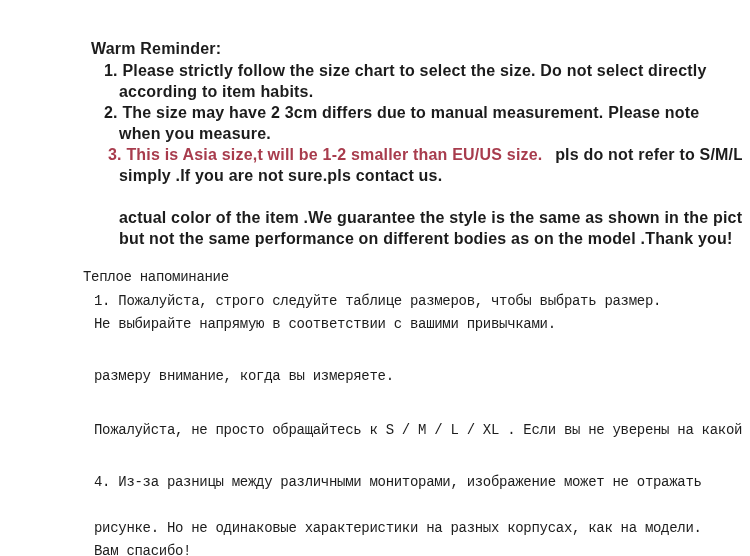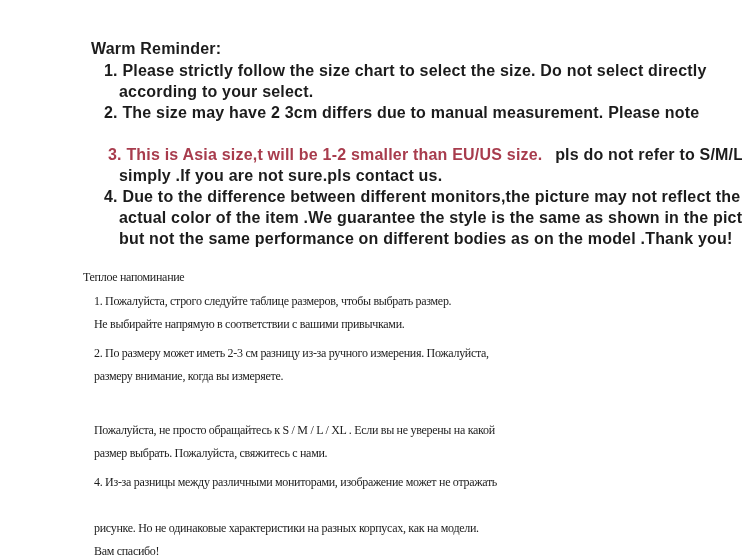--- a/index.html
+++ b/index.html
@@ -43,7 +43,7 @@
   <div class="line en" style="left:75px; top:23px;">Warm Reminder:</div>
 
   <div class="line en" style="left:88px; top:45px;text-align:right;">1. Please strictly follow the size chart to select the size. Do not select directly</div>
-  <div class="line en" style="left:103px; top:66px;">according to your select.</div>
+  <div class="line en" style="left:103px; top:66px;">according to item habits.</div>
 
   <div class="line en" style="left:88px; top:87px;">2. The size may have 2 3cm differs due to manual measurement. Please note</div>
 

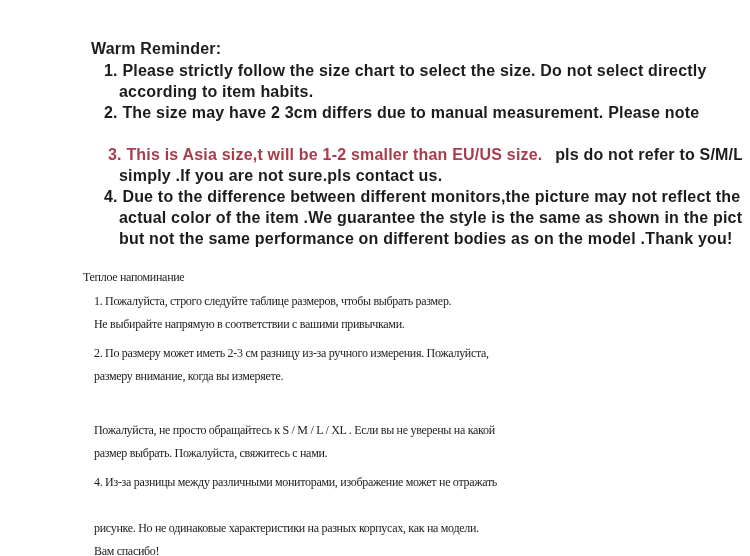--- a/index.html
+++ b/index.html
@@ -46,6 +46,7 @@
   <div class="line en" style="left:103px; top:66px;">according to item habits.</div>
 
   <div class="line en" style="left:88px; top:87px;">2. The size may have 2 3cm differs due to manual measurement. Please note</div>
+  <div class="line en" style="left:103px; top:108px;">when you measure.</div>
 
   <div class="line en" style="left:88px; top:129px;"><span class="en-red">3. This is Asia size,t will be 1-2 smaller than EU/US size.</span><span> pls do not refer to S/M/L/XL</span></div>
   <div class="line en" style="left:103px; top:150px;">simply .If you are not sure.pls contact us.</div>

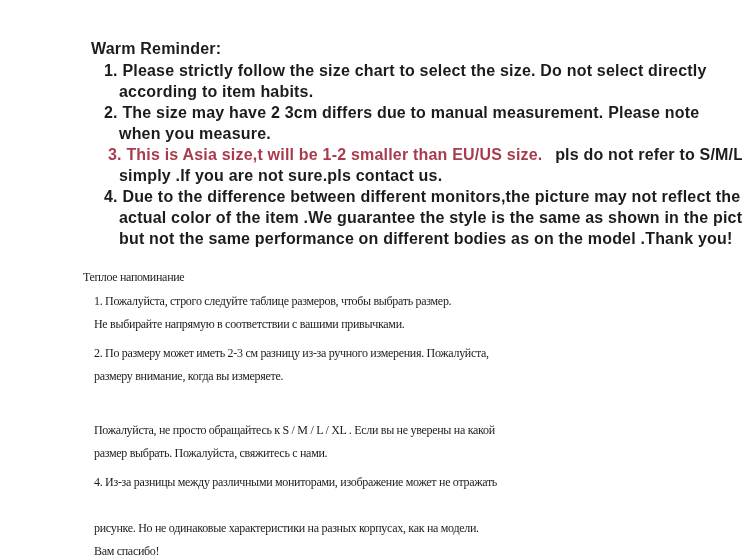--- a/index.html
+++ b/index.html
@@ -51,7 +51,6 @@
   <div class="line en" style="left:88px; top:129px;"><span class="en-red">3. This is Asia size,t will be 1-2 smaller than EU/US size.</span><span> pls do not refer to S/M/L/XL</span></div>
   <div class="line en" style="left:103px; top:150px;">simply .If you are not sure.pls contact us.</div>
 
-  <div class="line en" style="left:88px; top:171px;">4. Due to the difference between different monitors,the picture may not reflect the</div>
   <div class="line en" style="left:103px; top:192px;">actual color of the item .We guarantee the style is the same as shown in the picture.</div>
   <div class="line en" style="left:103px; top:213px;">but not the same performance on different bodies as on the model .Thank you!</div>
 

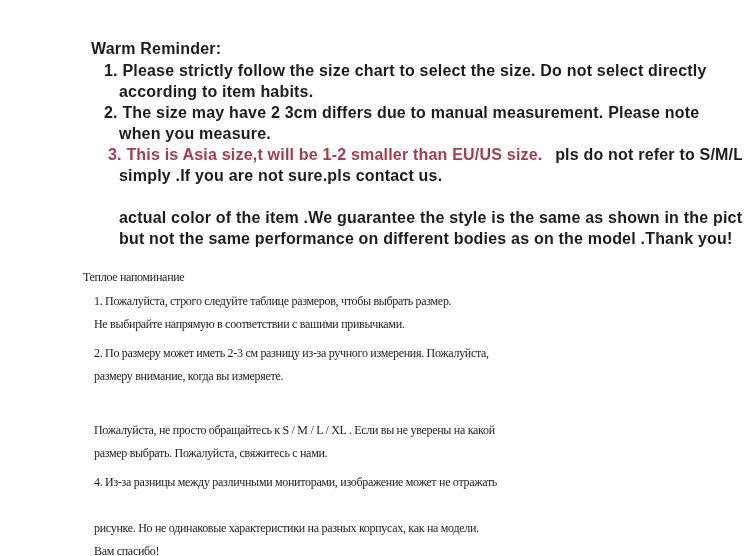--- a/index.html
+++ b/index.html
@@ -26,9 +26,9 @@
   }
   
   .ru {
-    font-family: Liberation Serif, serif;
+    font-family: Liberation Mono, monospace;
     font-weight: 400;
-    font-size: 12px;
+    font-size: 14px;
     line-height: 22px;
     letter-spacing: -0.3px;
   }

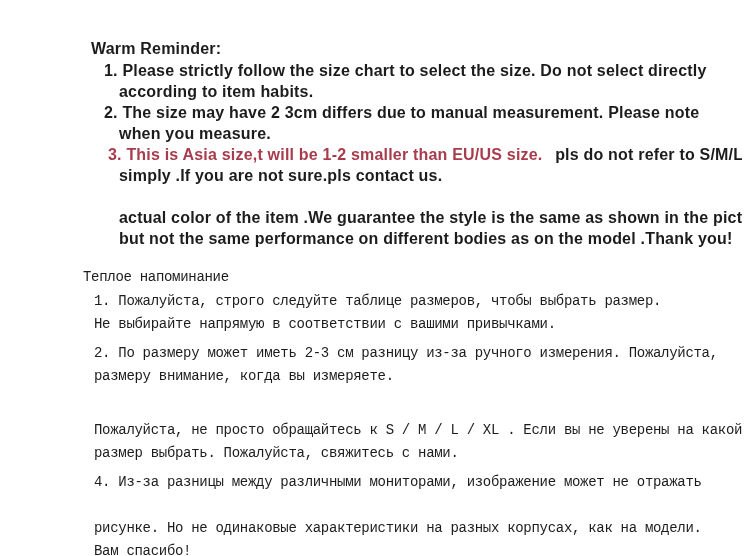--- a/index.html
+++ b/index.html
@@ -59,7 +59,6 @@
   <div class="line ru" style="left:78px; top:274px;">1. Пожалуйста, строго следуйте таблице размеров, чтобы выбрать размер.</div>
   <div class="line ru" style="left:78px; top:297px;">Не выбирайте напрямую в соответствии с вашими привычками.</div>
 
-  <div class="line ru" style="left:78px; top:326px;">2. По размеру может иметь 2-3 см разницу из-за ручного измерения. Пожалуйста,</div>
   <div class="line ru" style="left:78px; top:349px;">размеру внимание, когда вы измеряете.</div>
 
   <div class="line ru" style="left:78px; top:403px;">Пожалуйста, не просто обращайтесь к S / M / L / XL . Если вы не уверены на какой</div>

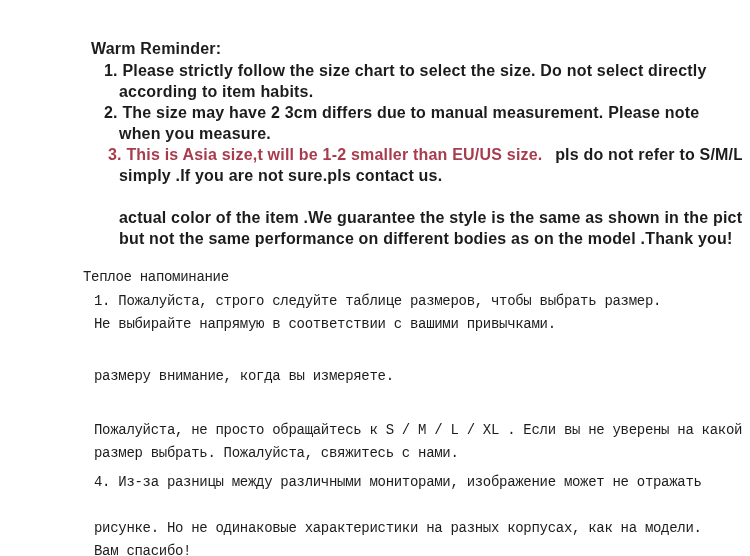--- a/index.html
+++ b/index.html
@@ -62,7 +62,6 @@
   <div class="line ru" style="left:78px; top:349px;">размеру внимание, когда вы измеряете.</div>
 
   <div class="line ru" style="left:78px; top:403px;">Пожалуйста, не просто обращайтесь к S / M / L / XL . Если вы не уверены на какой</div>
-  <div class="line ru" style="left:78px; top:426px;">размер выбрать. Пожалуйста, свяжитесь с нами.</div>
 
   <div class="line ru" style="left:78px; top:455px;">4. Из-за разницы между различными мониторами, изображение может не отражать</div>
   <div class="line ru" style="left:78px; top:501px;">рисунке. Но не одинаковые характеристики на разных корпусах, как на модели.</div>

